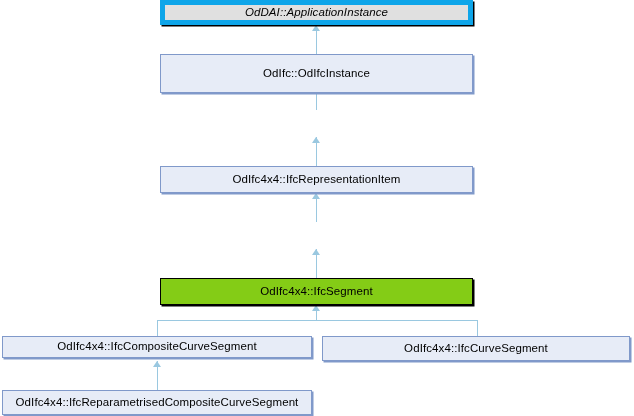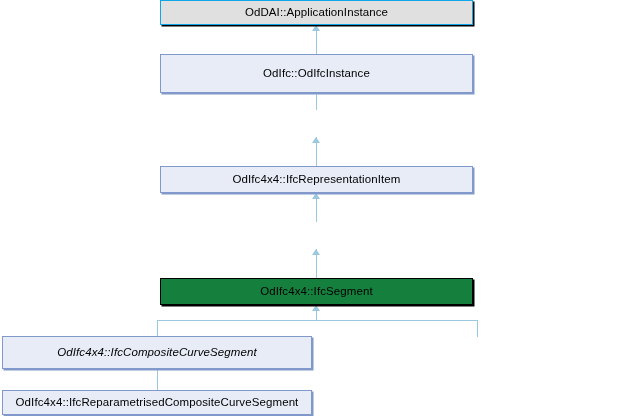--- a/index.html
+++ b/index.html
@@ -32,8 +32,9 @@
   }
   .node.root {
     background: #e0e0e0;
-    border: 1px solid #0ea5e9;
+    border: 5px solid #0ea5e9;
     box-shadow: 1.5px 1.5px 0 0 #000000;
+    font-style: italic;
   }
   .node.inherit {
     background: #e7ecf7;

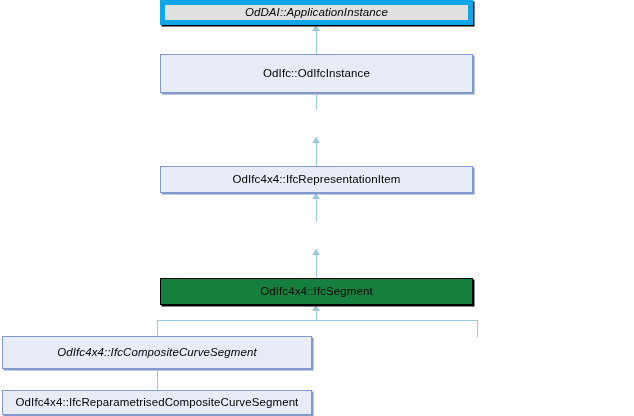--- a/index.html
+++ b/index.html
@@ -42,7 +42,7 @@
     box-shadow: 1.5px 1.5px 0 0 #8099ca;
   }
   .node.current {
-    background: #15803d;
+    background: #84cc16;
     border: 1.4px solid #000000;
     box-shadow: 1.5px 1.5px 0 0 #000000;
   }

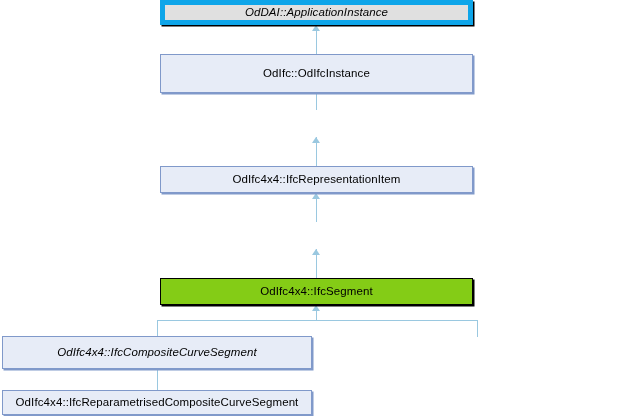--- a/index.html
+++ b/index.html
@@ -112,7 +112,7 @@
     <span>OdIfc4x4::IfcSegment</span>
   </div>
 
-  <div class="node inherit" style="left:2px; top:336px; width:310px; height:33px;font-style:italic;">
+  <div class="node inherit" style="left:2px; top:336px; width:310px; height:22px;">
     <span>OdIfc4x4::IfcCompositeCurveSegment</span>
   </div>
 

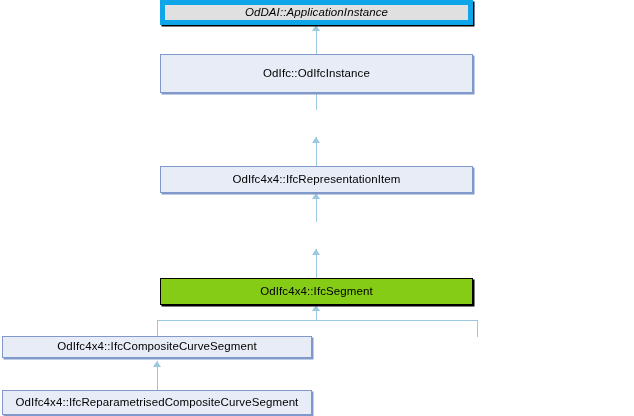--- a/index.html
+++ b/index.html
@@ -116,6 +116,9 @@
     <span>OdIfc4x4::IfcCompositeCurveSegment</span>
   </div>
 
+  <div class="node inherit" style="left:322px; top:336px; width:308px; height:25px;">
+    <span>OdIfc4x4::IfcCurveSegment</span>
+  </div>
 
   <div class="node inherit" style="left:2px; top:390px; width:310px; height:25px;">
     <span>OdIfc4x4::IfcReparametrisedCompositeCurveSegment</span>

